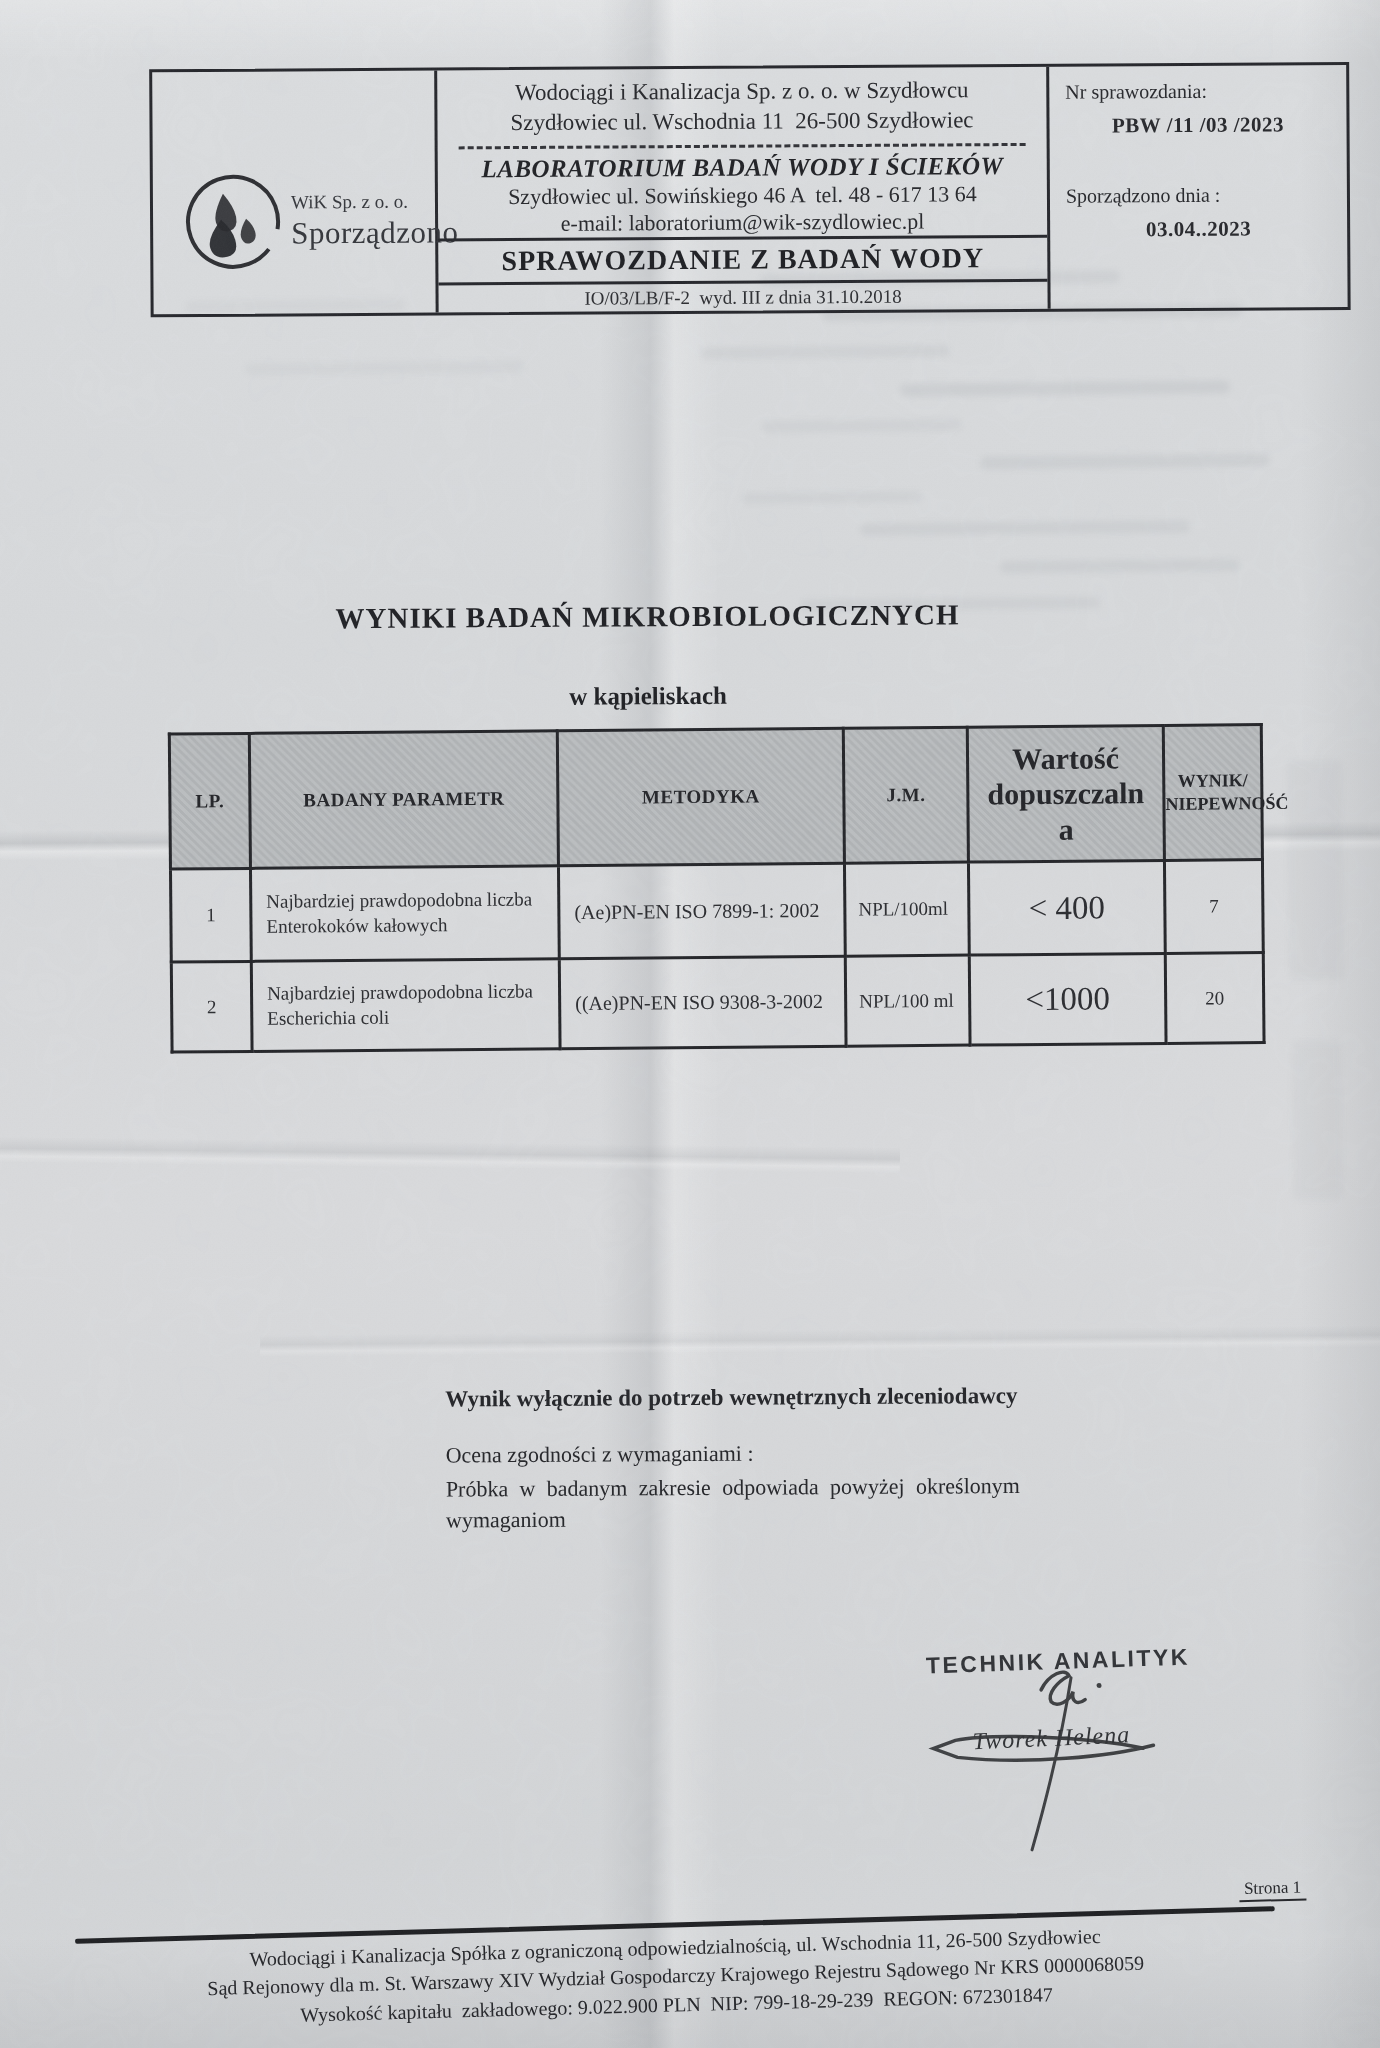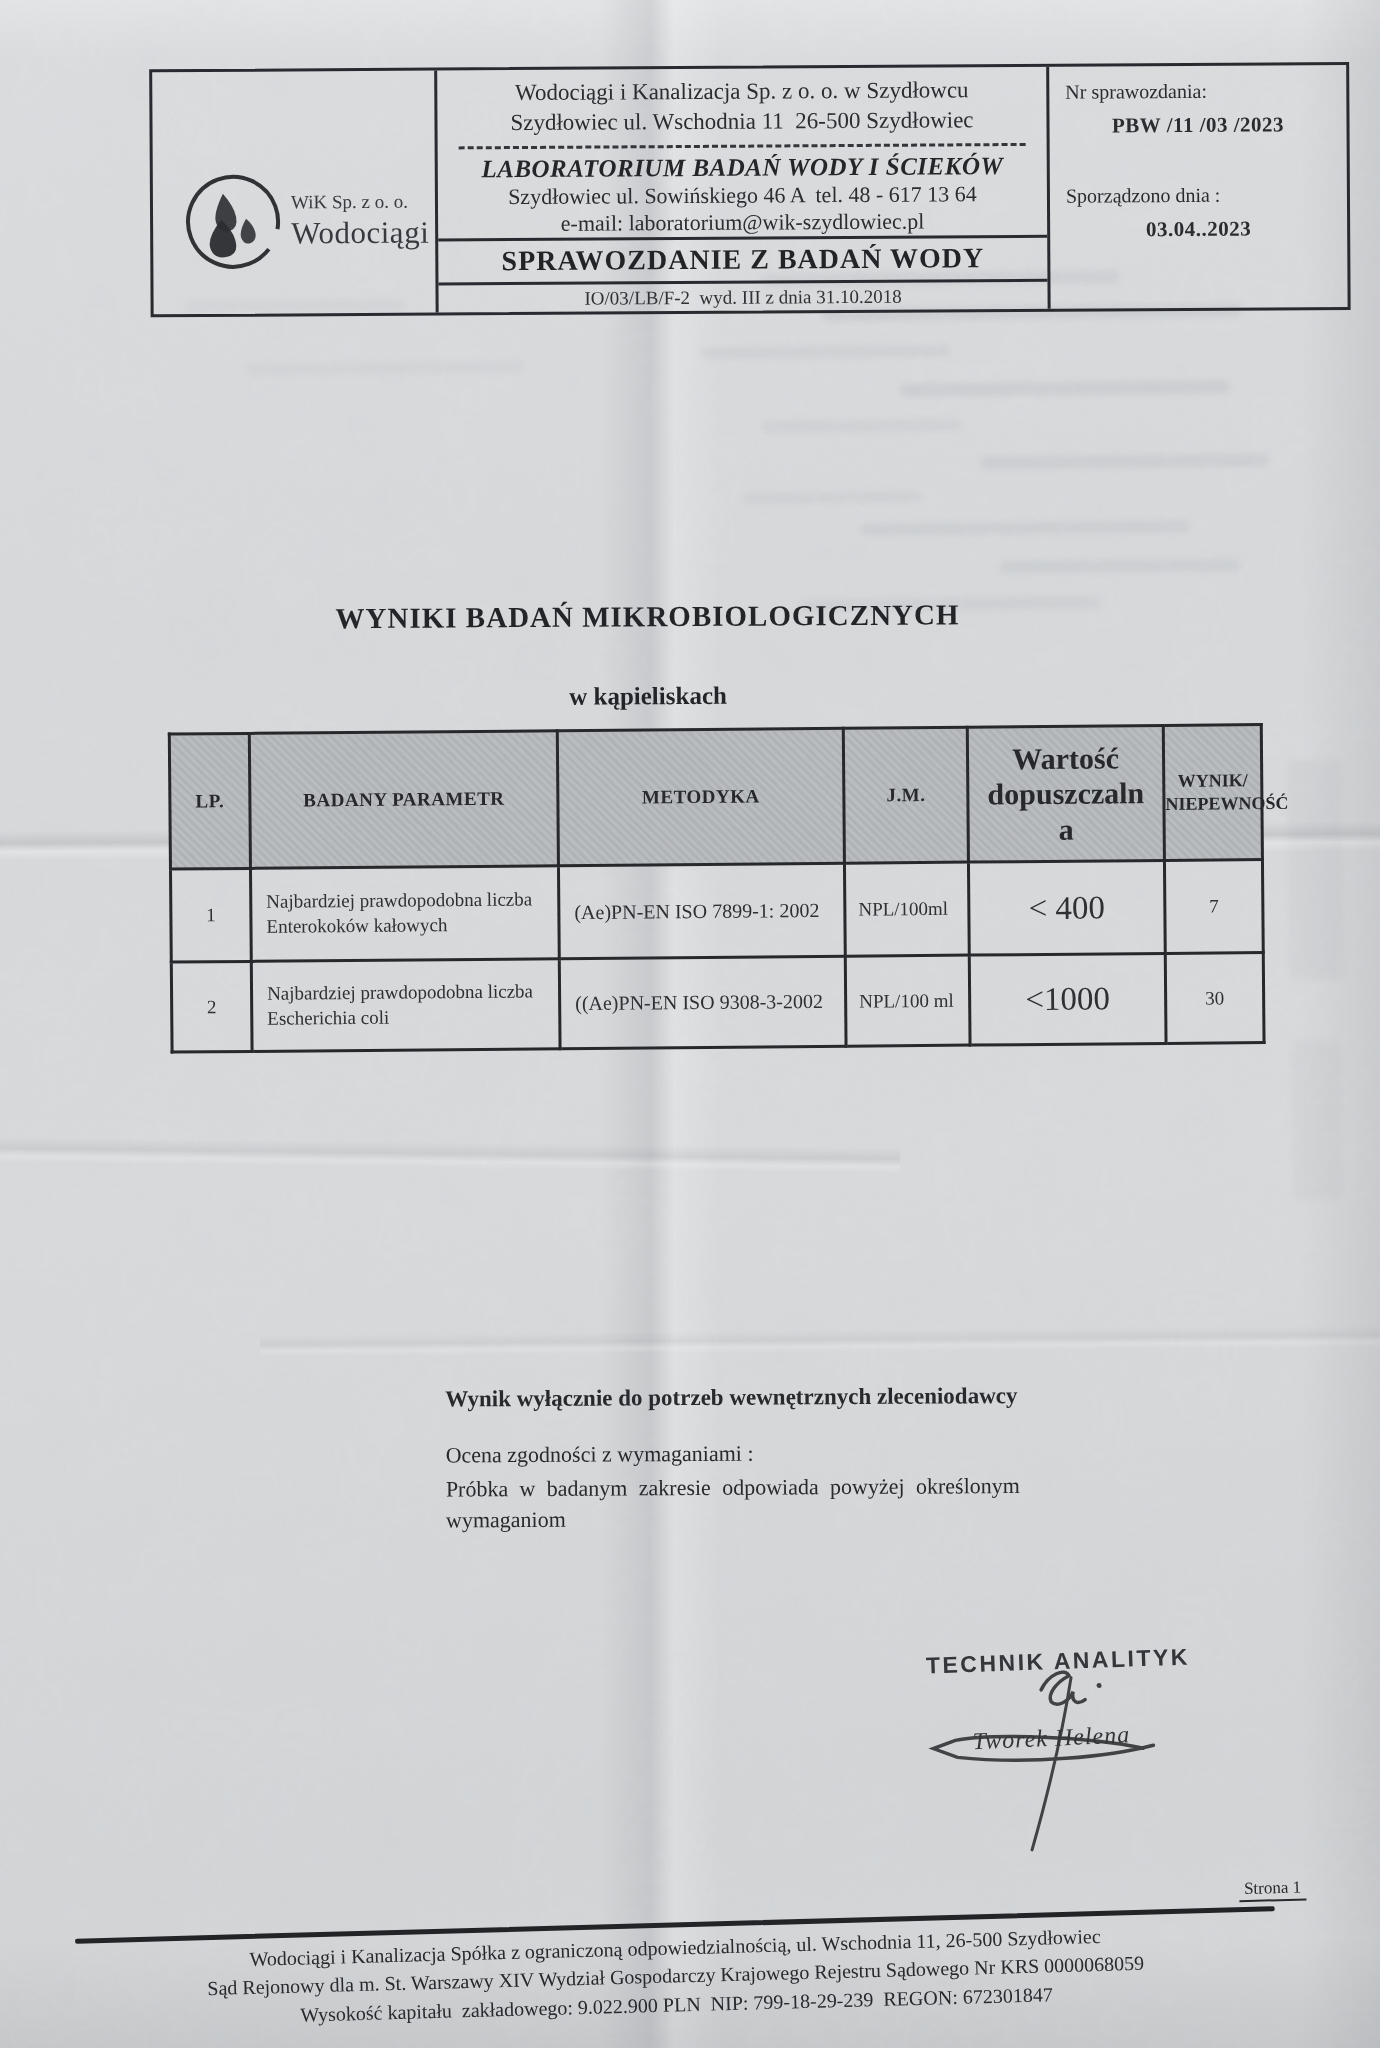--- a/index.html
+++ b/index.html
@@ -145,7 +145,7 @@
         </svg>
         <div class="logo-text">
           <div class="logo-co">WiK Sp. z o. o.</div>
-          <div class="logo-city">Wodociągi</div>
+          <div class="logo-city">Sporządzono</div>
         </div>
       </div>
 

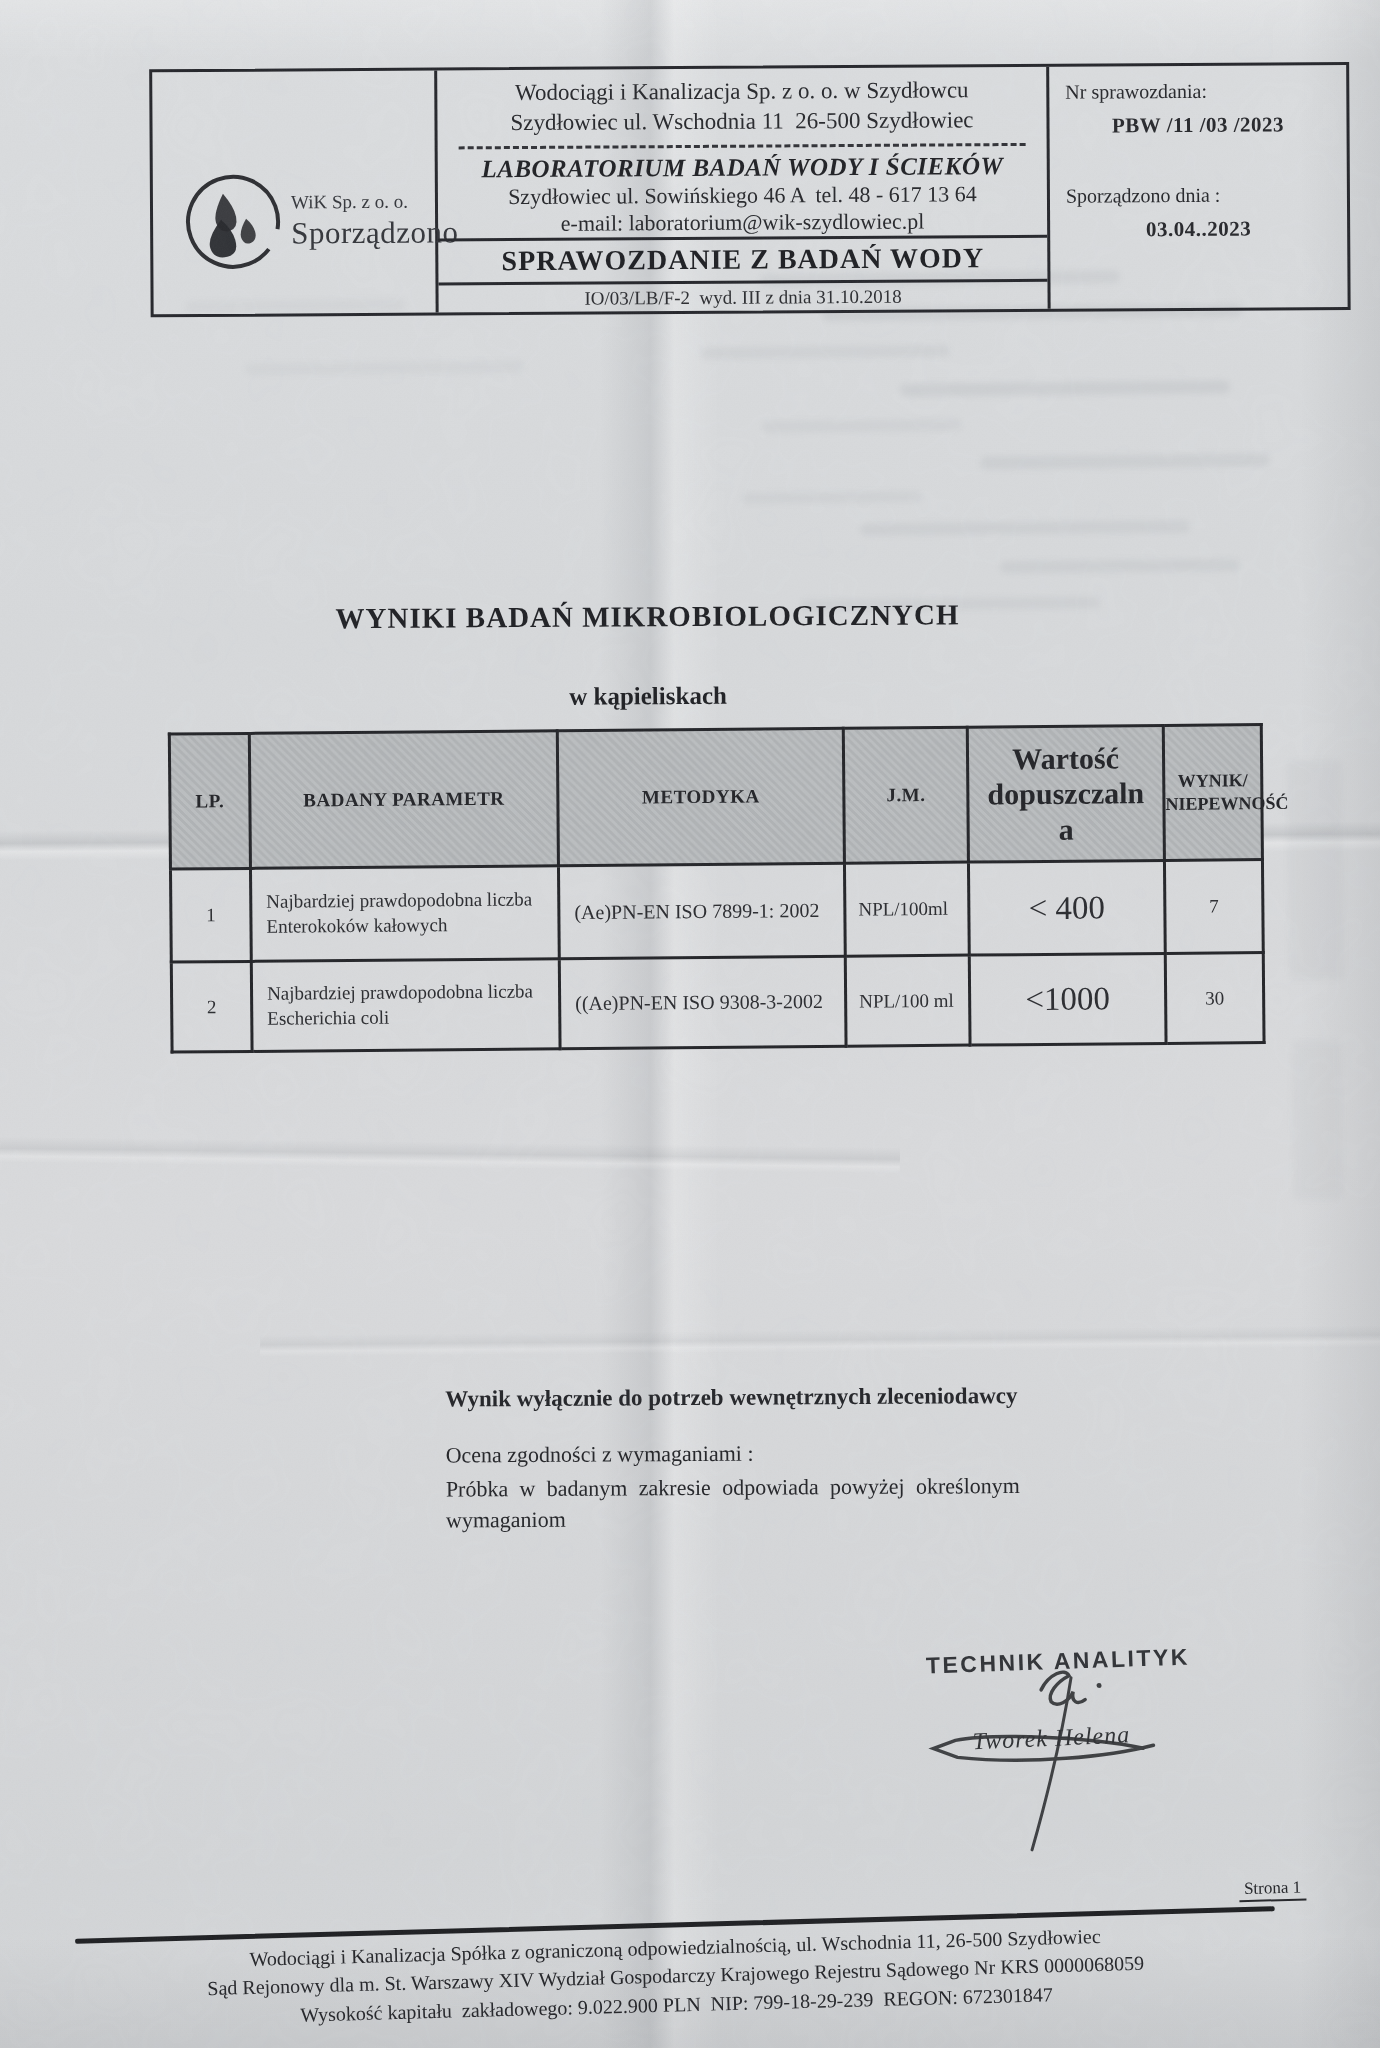--- a/index.html
+++ b/index.html
@@ -214,7 +214,7 @@
           <td class="c-method">((Ae)PN-EN ISO 9308-3-2002</td>
           <td class="c-unit">NPL/100 ml</td>
           <td class="c-limit">&lt;1000</td>
-          <td class="c-result">30</td>
+          <td class="c-result">20</td>
         </tr>
       </tbody>
     </table>

